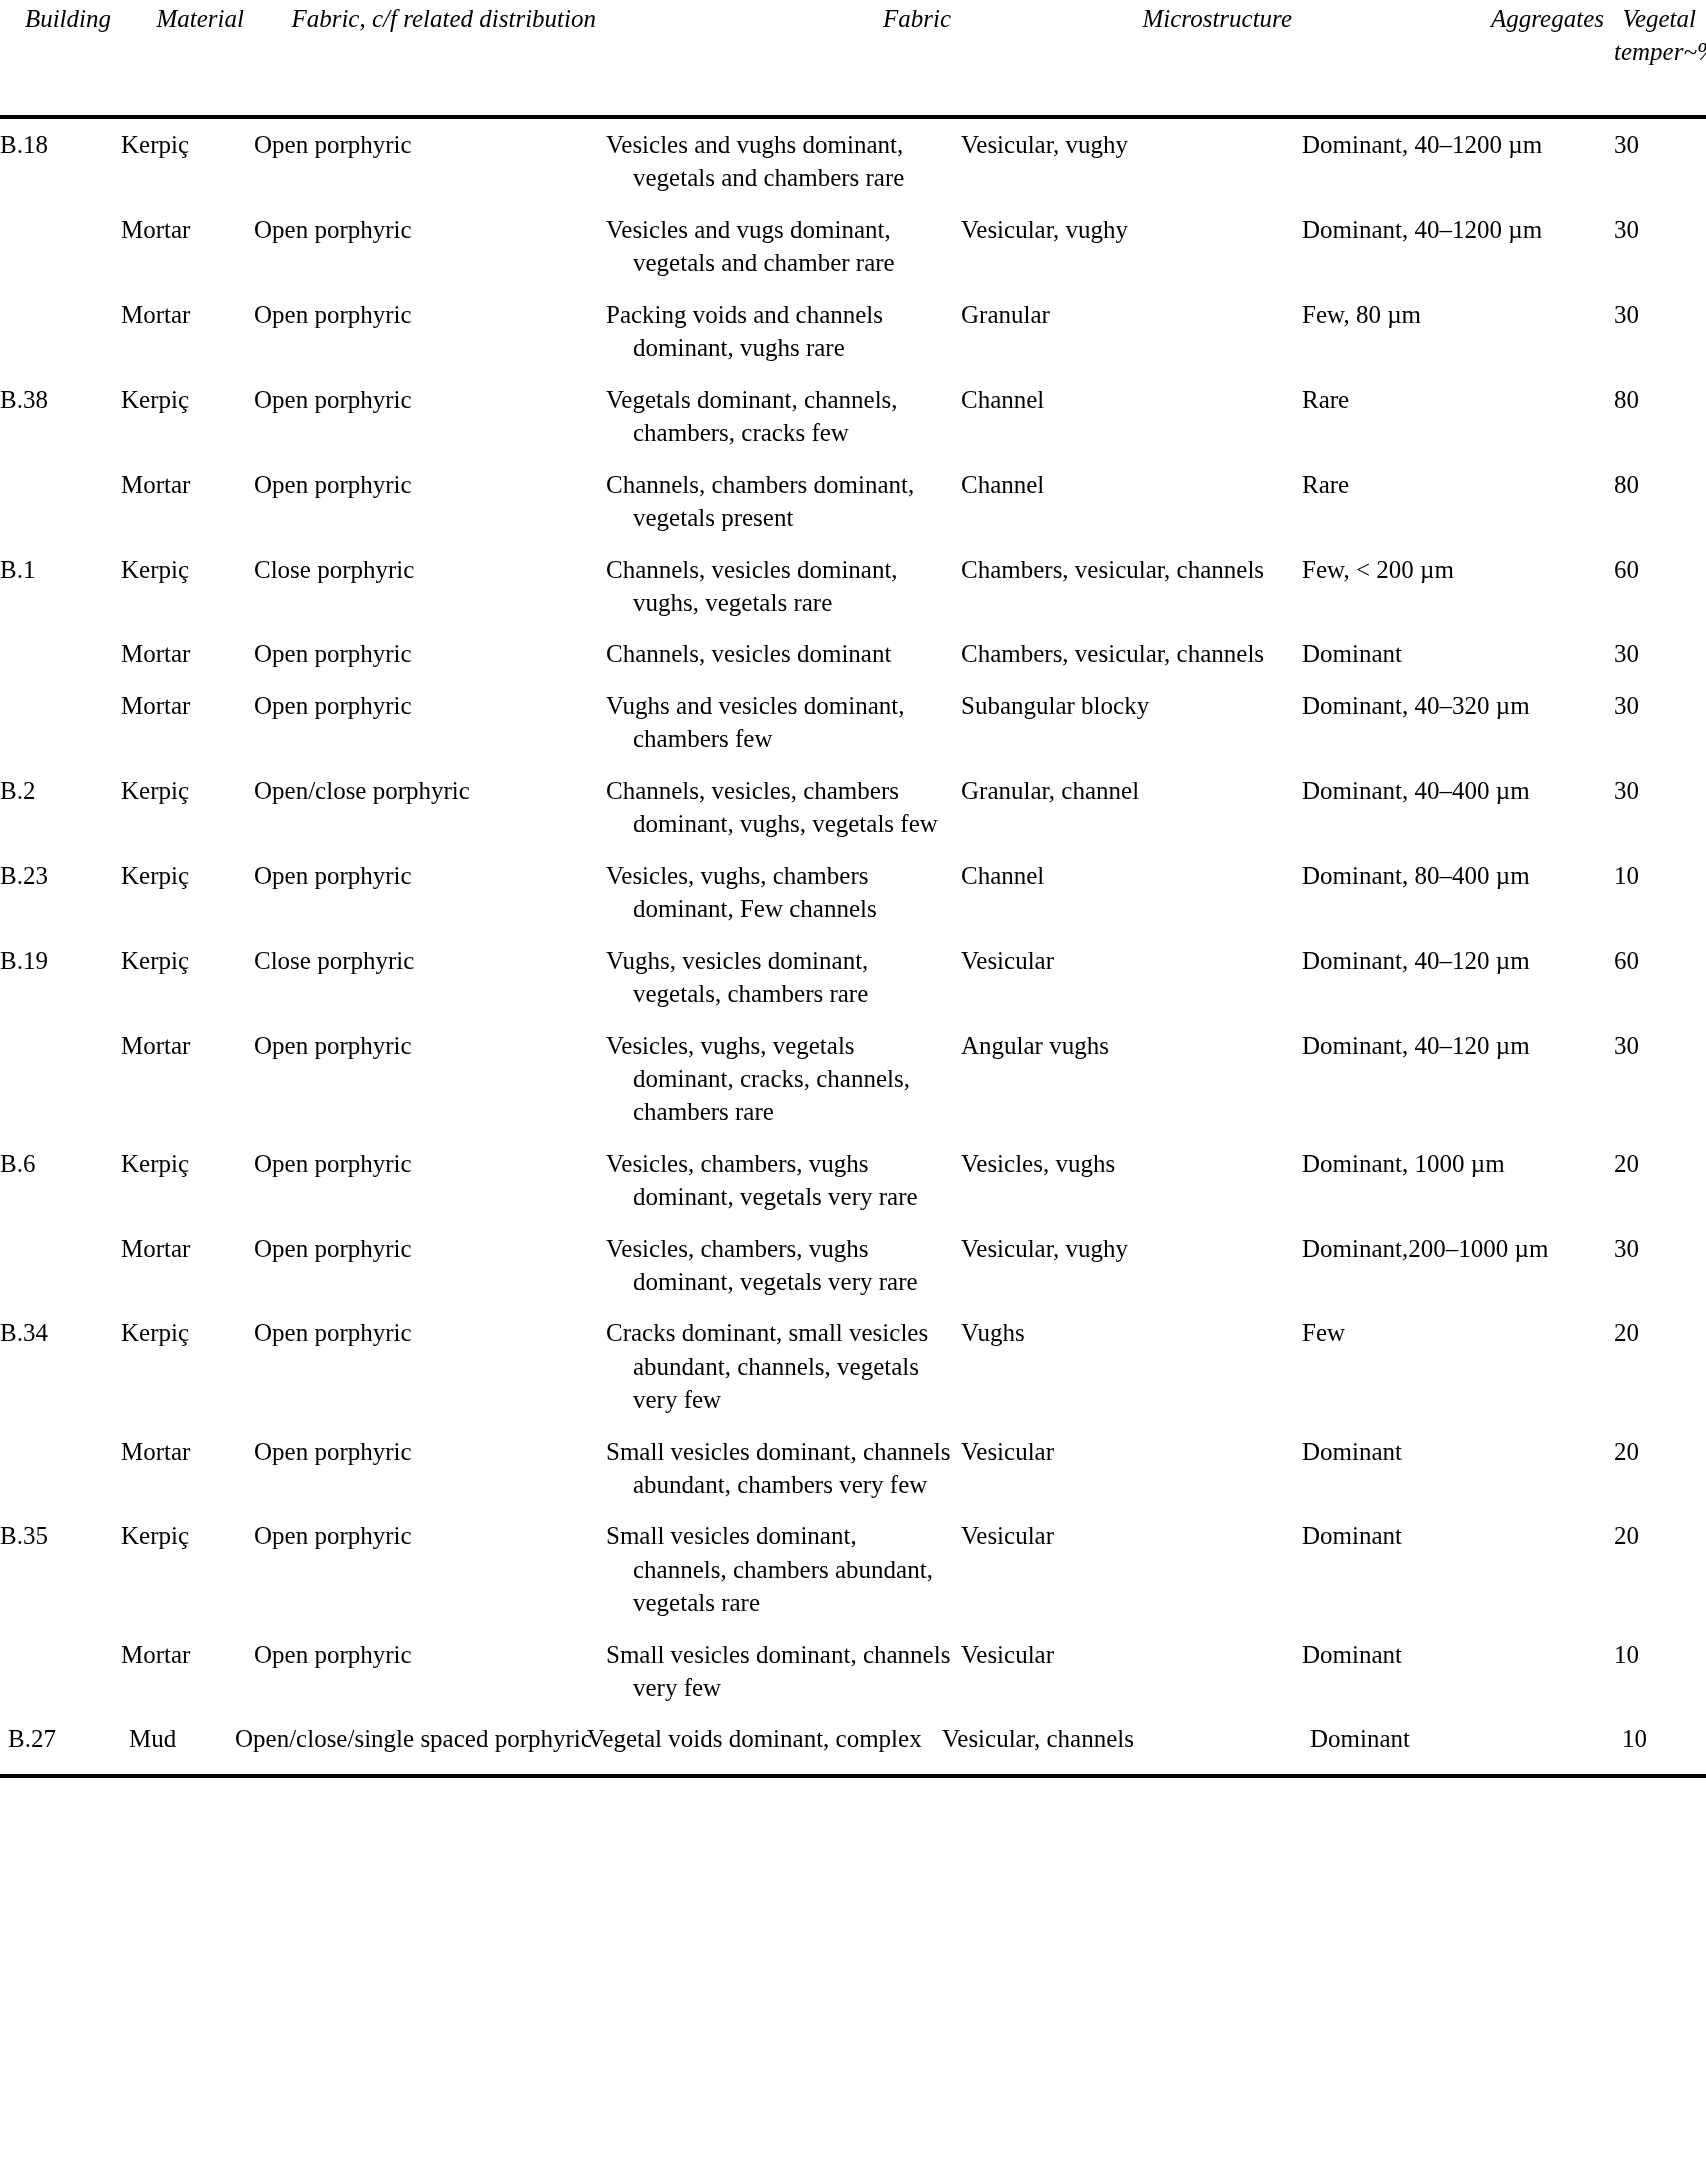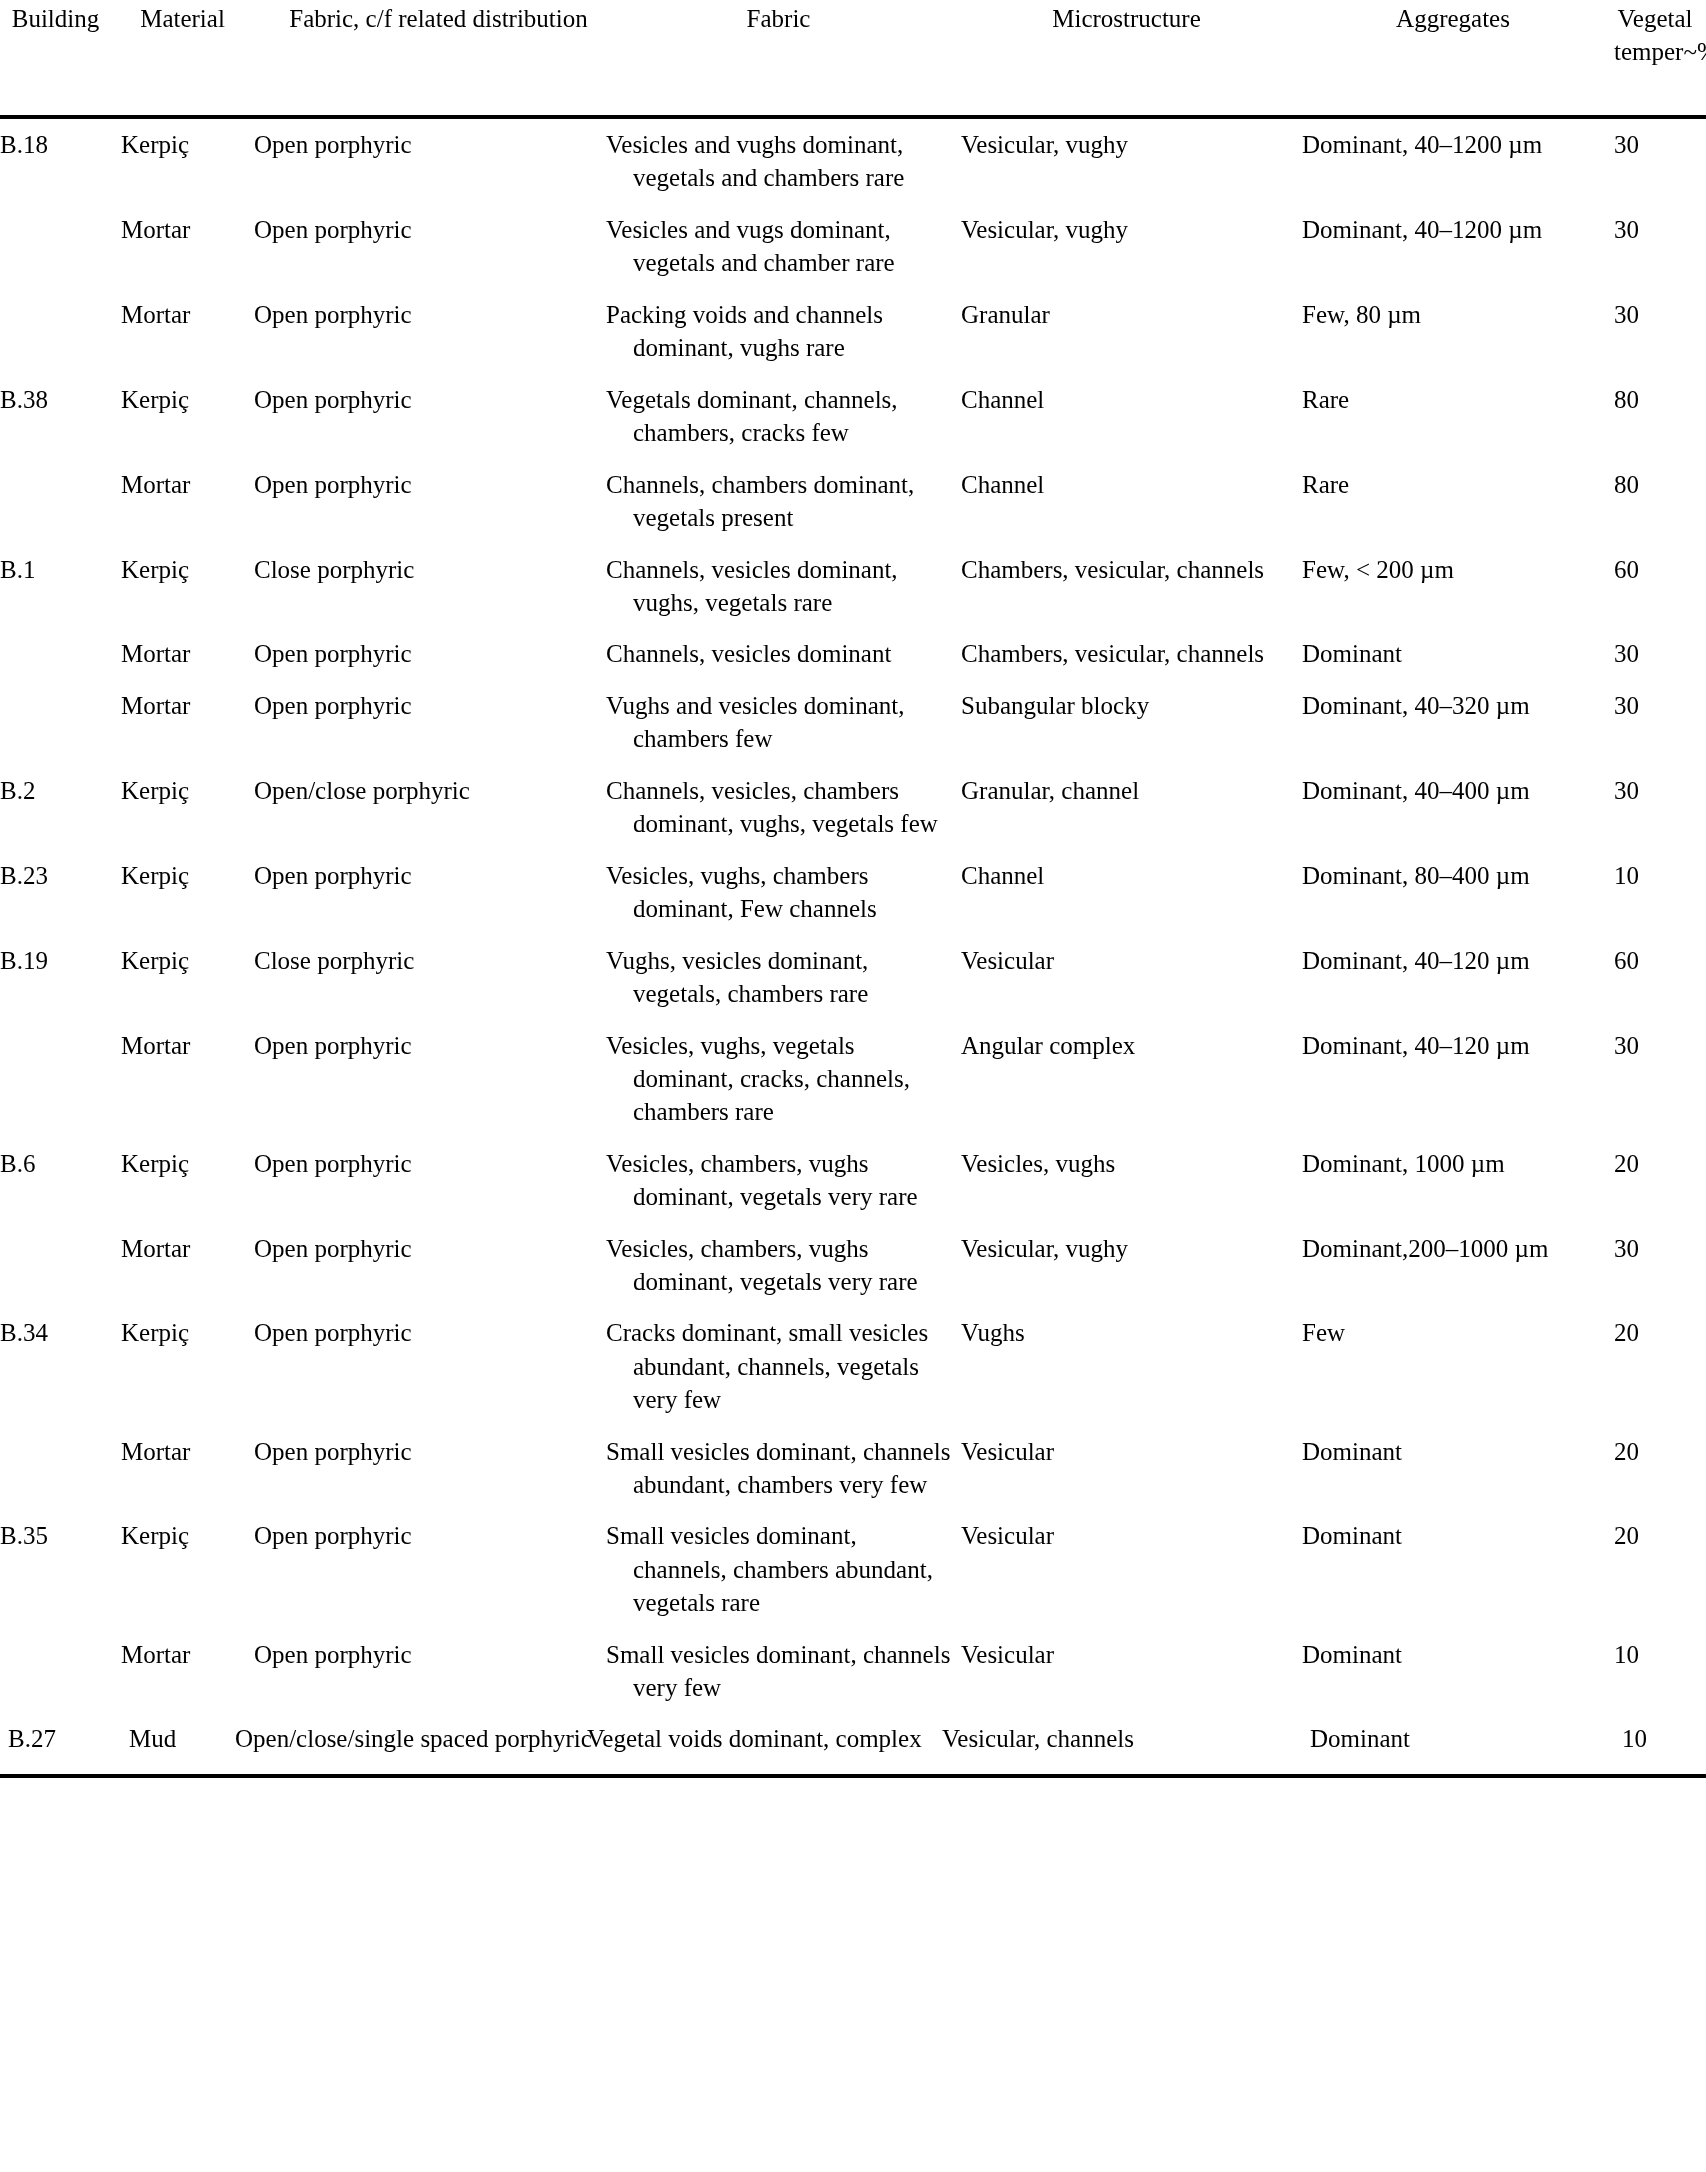--- a/index.html
+++ b/index.html
@@ -38,12 +38,13 @@
 
   thead th {
     font-weight: normal;
-    text-align: center;
+    text-align: right;
     vertical-align: top;
     padding: 0 10px 0 0;
     border-bottom: 4.2px solid #000000;
     height: 117px;
     box-sizing: border-box;
+    font-style: italic;
   }
   thead th .hdr {
     display: block;

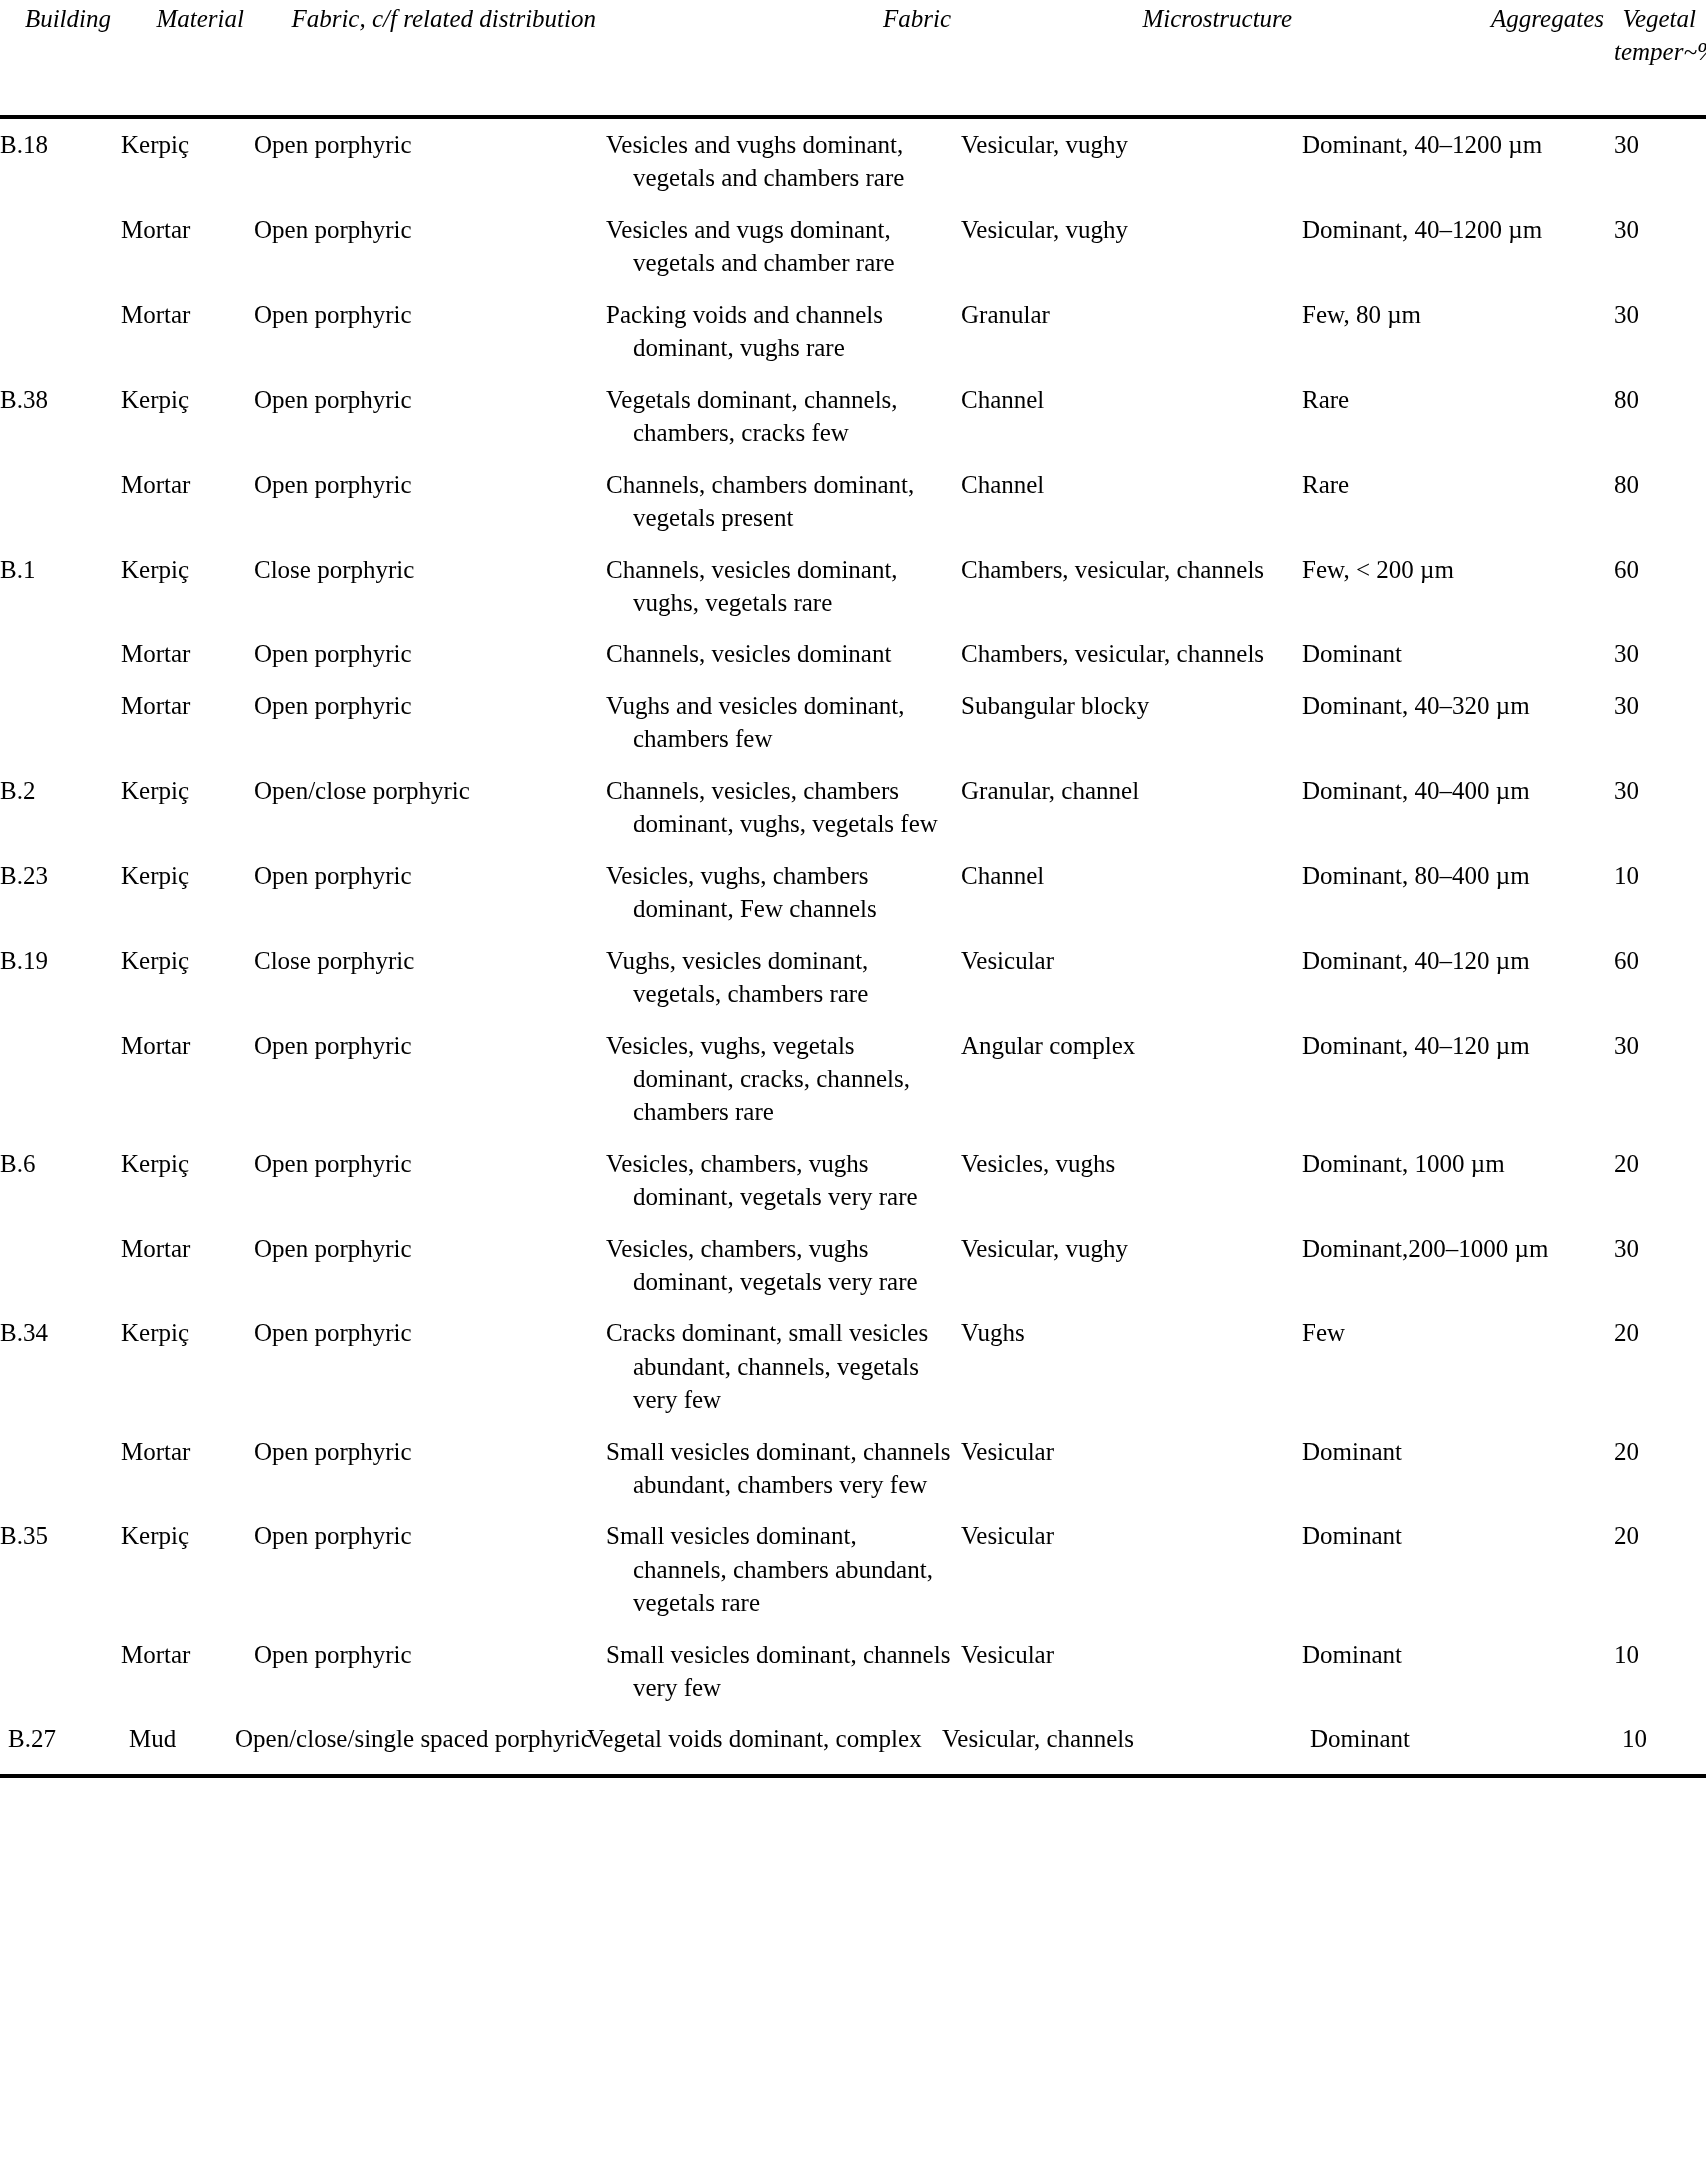--- a/index.html
+++ b/index.html
@@ -217,7 +217,7 @@
           <td>Mortar</td>
           <td class="hang">Open porphyric</td>
           <td class="hang">Vesicles, vughs, vegetals dominant, cracks, channels, chambers rare</td>
-          <td class="hang">Angular complex</td>
+          <td class="hang">Angular vughs</td>
           <td>Dominant, 40–120 µm</td>
           <td>30</td>
         </tr>

